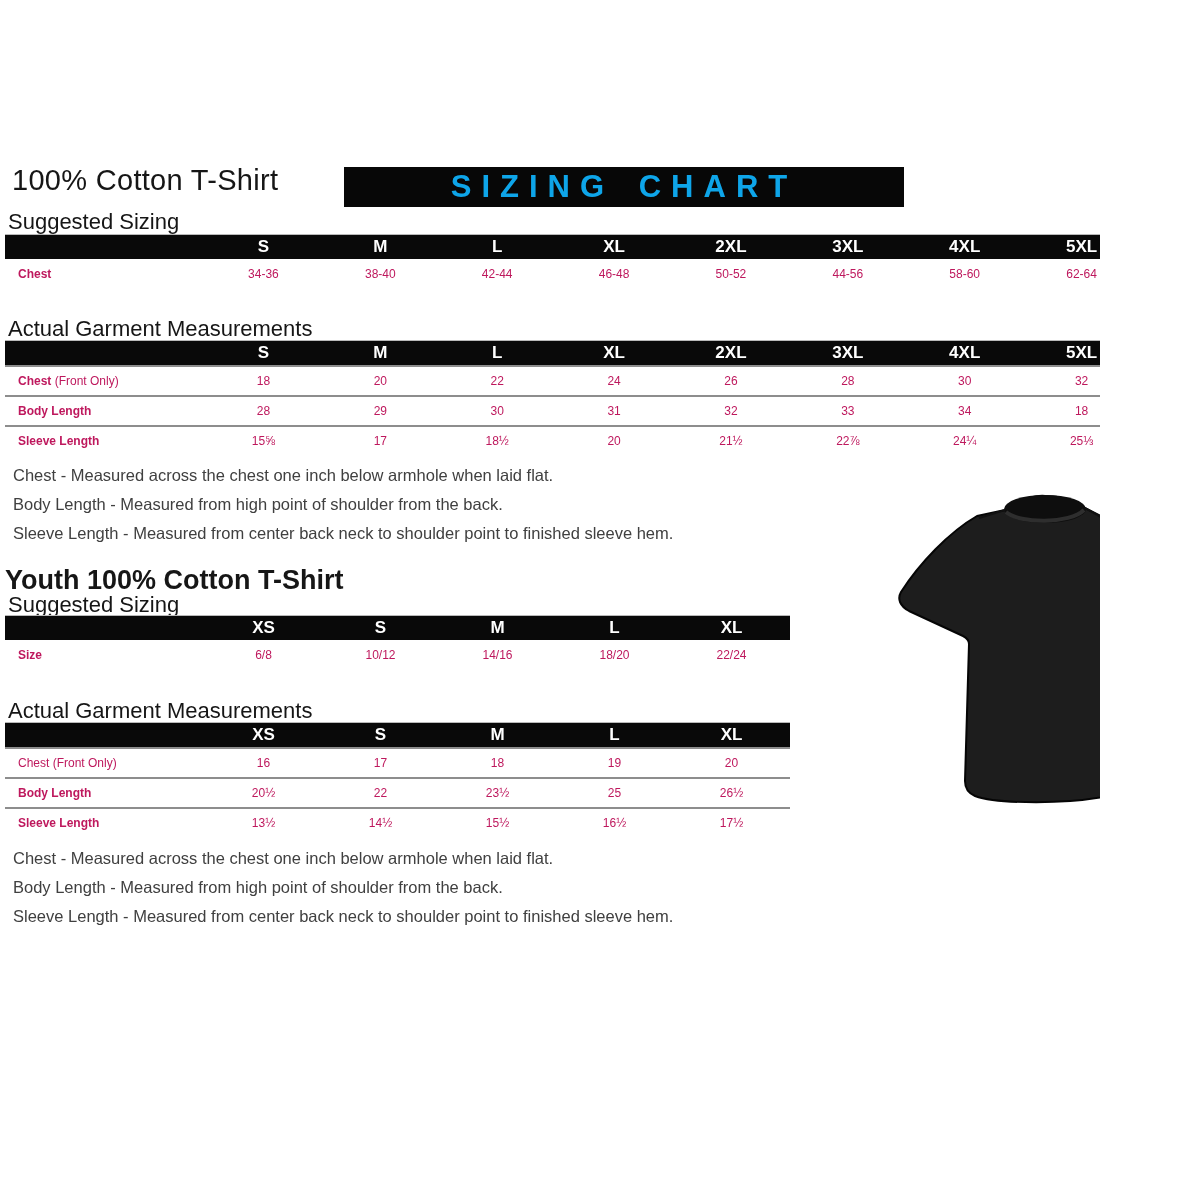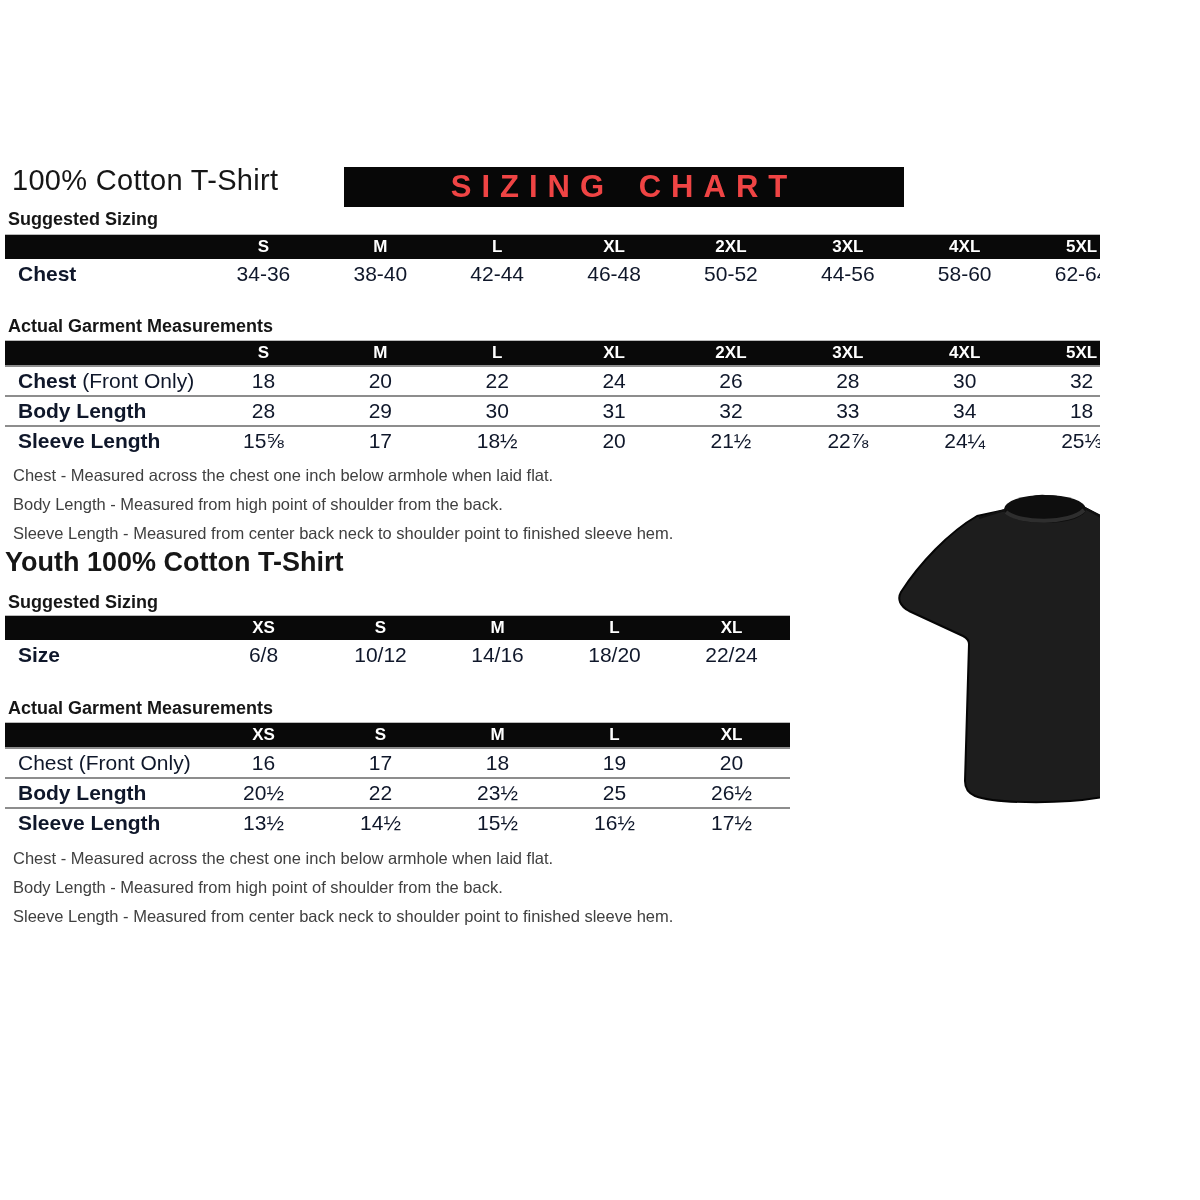--- a/index.html
+++ b/index.html
@@ -9,7 +9,7 @@
   .title{position:absolute;left:12px;top:164px;font-size:29px;font-weight:400;letter-spacing:.3px;white-space:nowrap;}
   .banner{position:absolute;left:344px;top:167px;width:560px;height:40px;background:#070707;
           display:flex;align-items:center;justify-content:center;}
-  .banner span{color:#ef4444;font-size:31px;font-weight:900;letter-spacing:10px;word-spacing:6px;white-space:nowrap;}
+  .banner span{color:#0ea5e9;font-size:31px;font-weight:900;letter-spacing:10px;word-spacing:6px;white-space:nowrap;}
 
   .section-label{position:absolute;font-size:18px;font-weight:700;white-space:nowrap;}
   #adult-suggested-label{left:8px;top:209px;}

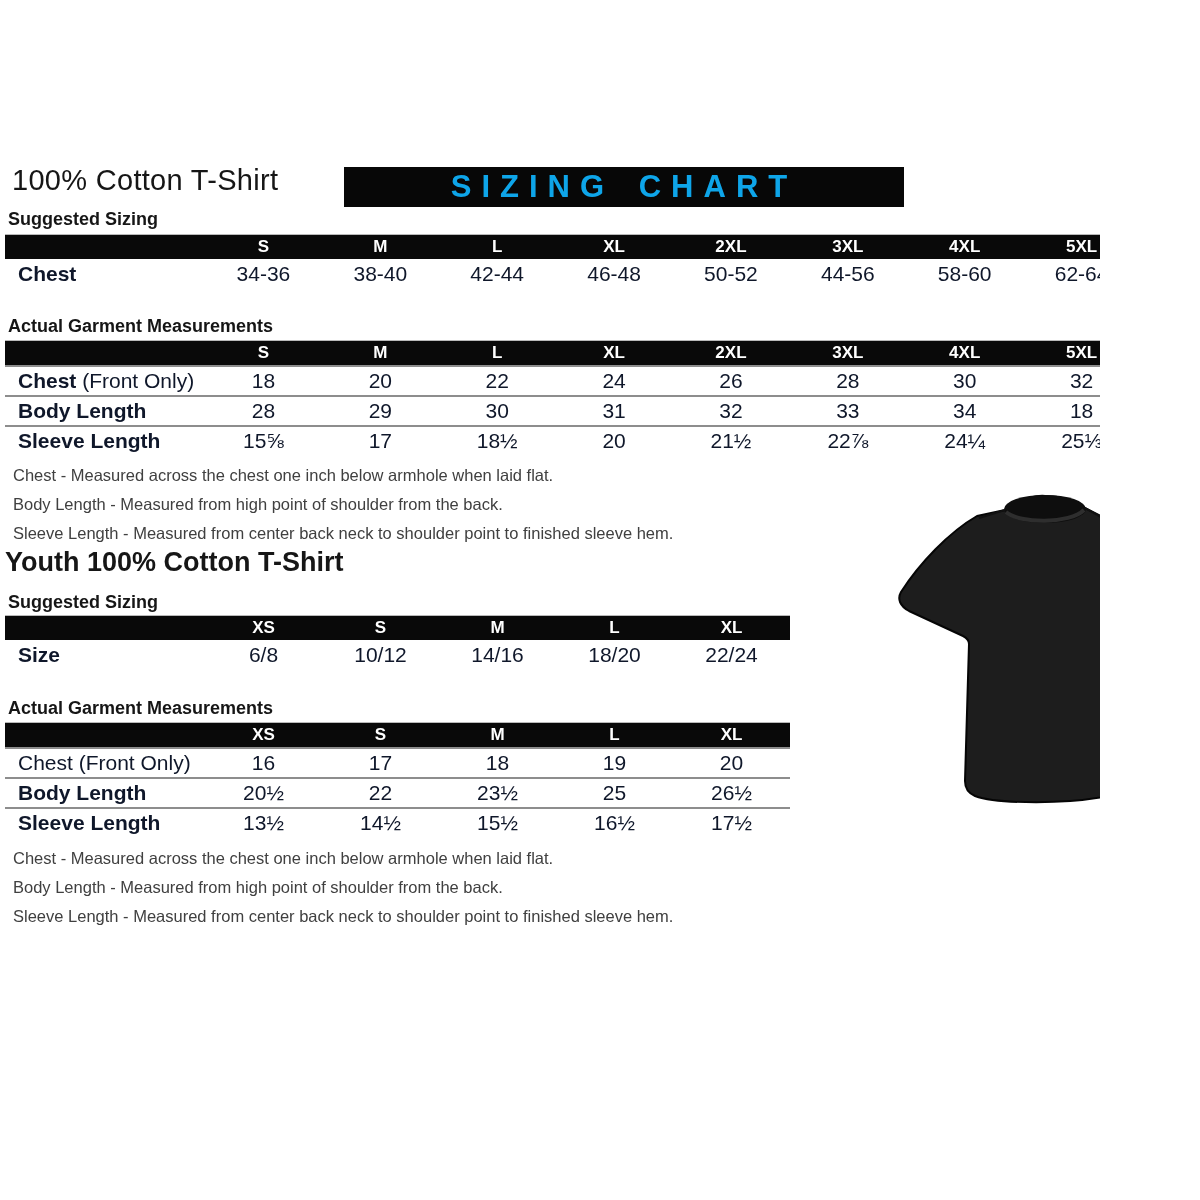--- a/index.html
+++ b/index.html
@@ -11,7 +11,7 @@
           display:flex;align-items:center;justify-content:center;}
   .banner span{color:#0ea5e9;font-size:31px;font-weight:900;letter-spacing:10px;word-spacing:6px;white-space:nowrap;}
 
-  .section-label{position:absolute;font-size:18px;font-weight:700;white-space:nowrap;}
+  .section-label{position:absolute;font-size:22px;font-weight:400;white-space:nowrap;}
   #adult-suggested-label{left:8px;top:209px;}
   #adult-actual-label{left:8px;top:316px;}
   #youth-suggested-label{left:8px;top:592px;}

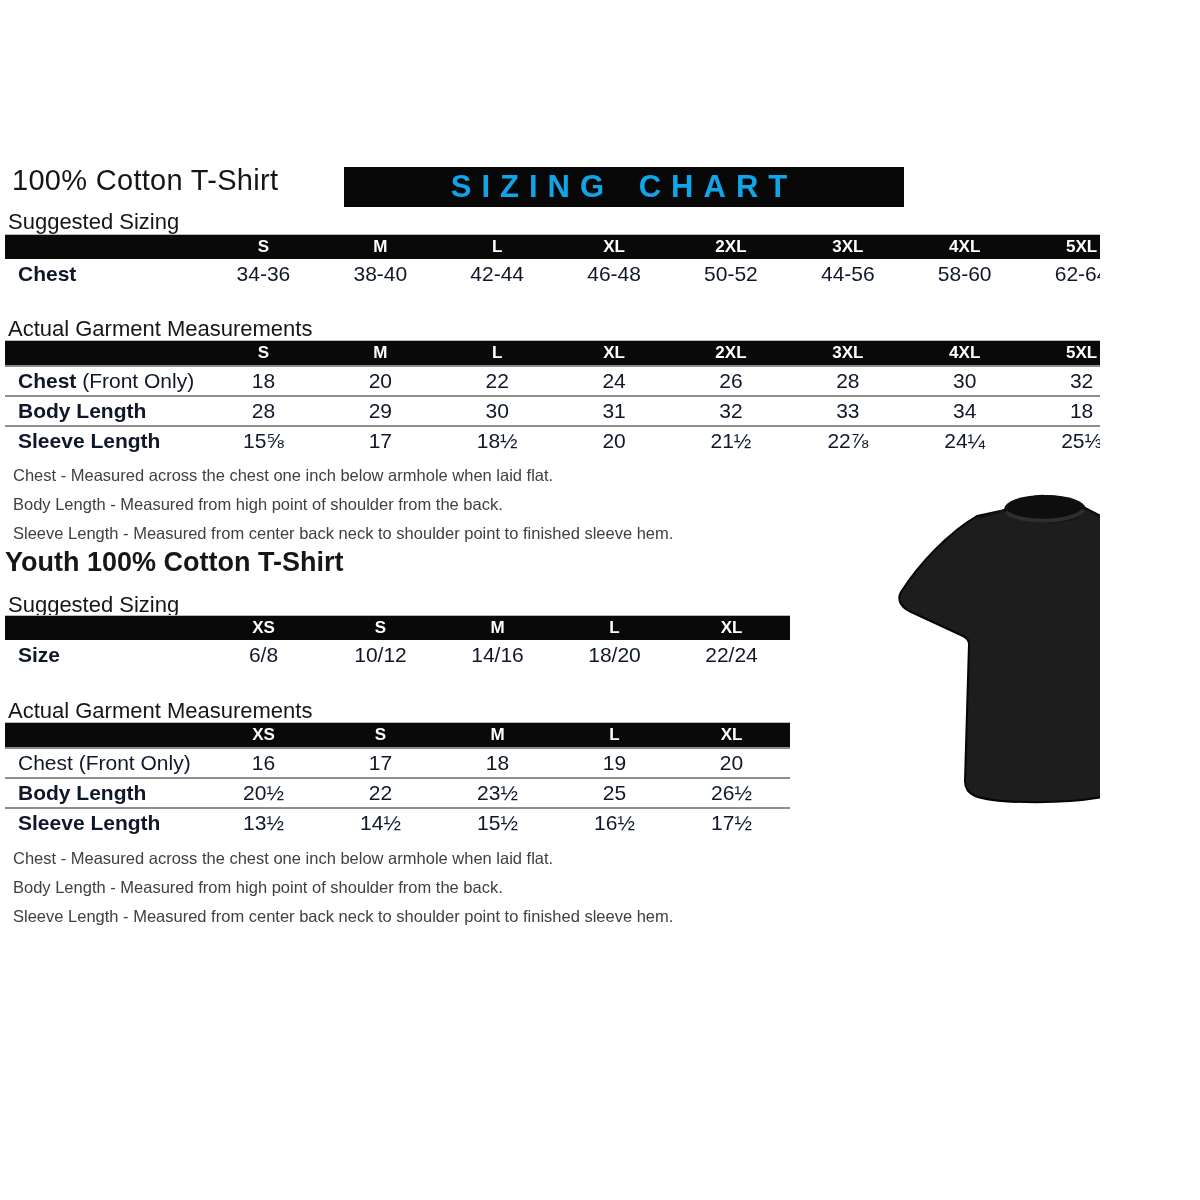--- a/index.html
+++ b/index.html
@@ -27,7 +27,7 @@
 
   .size-table th{background:#090909;color:#fff;font-size:17px;font-weight:700;height:24px;
                  padding:0;text-align:center;border-top:1px solid #b9b9b9;}
-  .size-table td{font-size:21px;text-align:center;padding:0;height:28px;color:#0f172a;}
+  .size-table td{font-size:12px;text-align:center;padding:0;height:28px;color:#be185d;}
   .size-table td.row-label{text-align:left;padding-left:13px;white-space:nowrap;}
   .size-table.suggested td{height:30px;}
   .size-table.actual tbody td{border-top:2px solid #8d8d8d;}

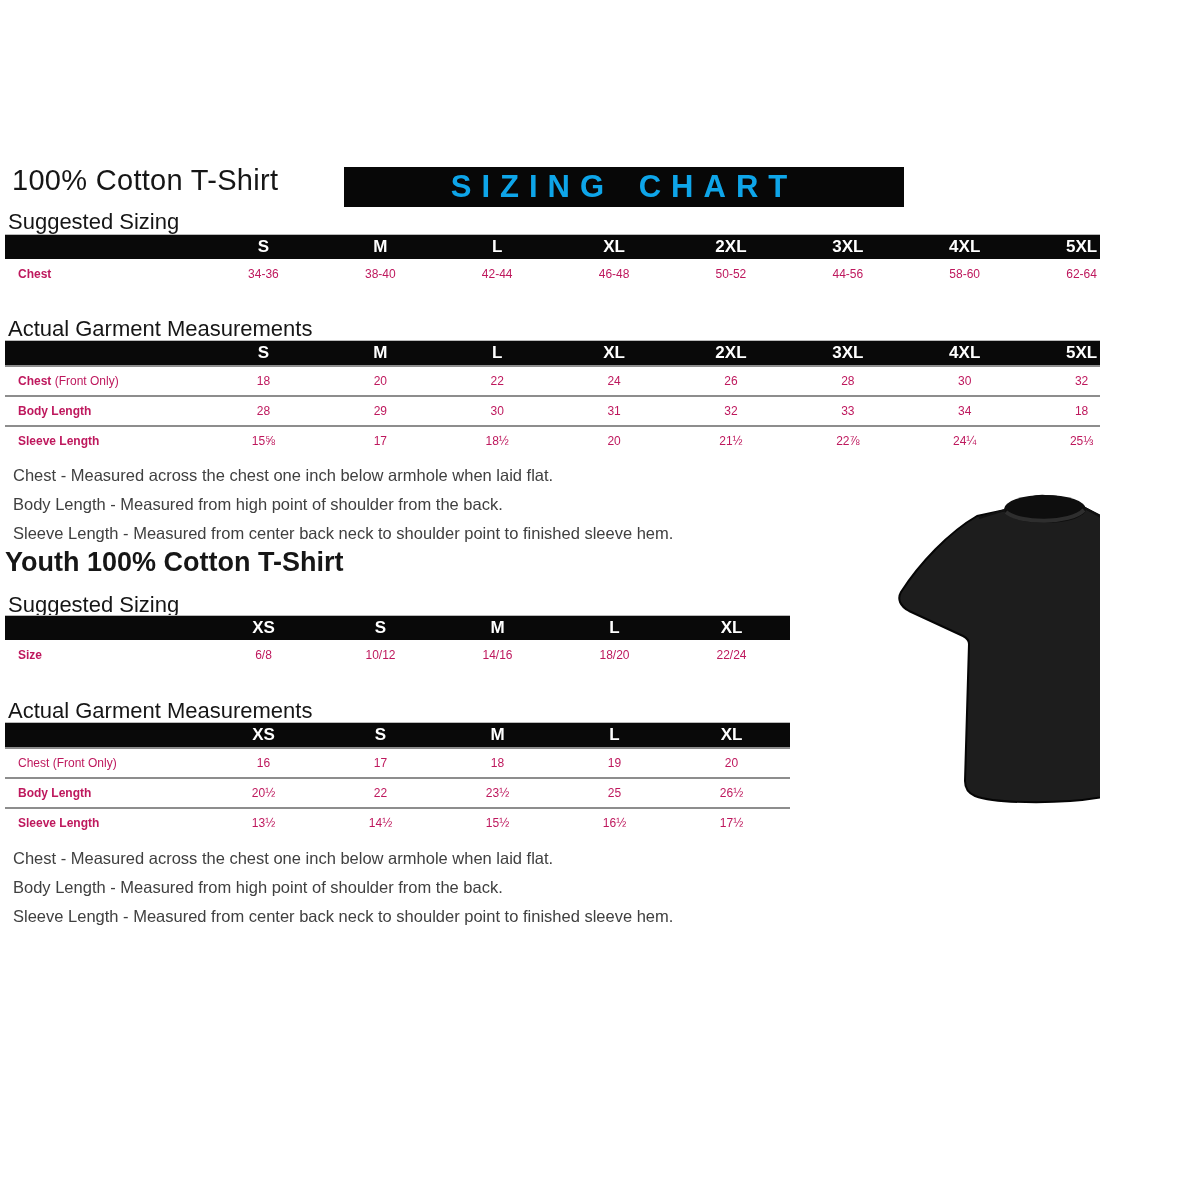--- a/index.html
+++ b/index.html
@@ -17,7 +17,7 @@
   #youth-suggested-label{left:8px;top:592px;}
   #youth-actual-label{left:8px;top:698px;}
 
-  .youth-title{position:absolute;left:5px;top:547px;font-size:27px;font-weight:700;white-space:nowrap;}
+  .youth-title{position:absolute;left:5px;top:565px;font-size:27px;font-weight:700;white-space:nowrap;}
 
   table.size-table{position:absolute;border-collapse:collapse;table-layout:fixed;}
   #adult-suggested-table{left:5px;top:234px;width:1135px;}

